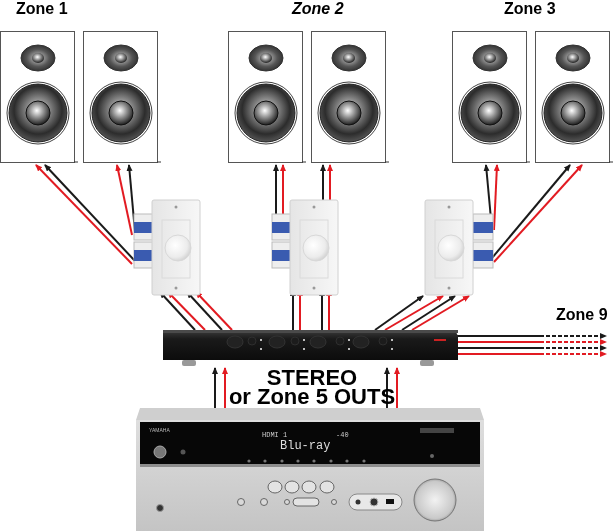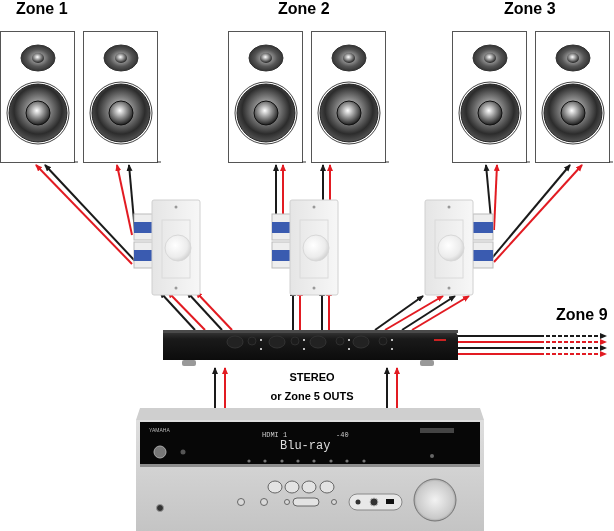--- a/index.html
+++ b/index.html
@@ -252,7 +252,7 @@
   </svg>
 
   <div class="zone-label" style="left:16px;top:0px;">Zone 1</div>
-  <div class="zone-label" style="left:278px;top:0px;">Zone 2</div>
+  <div class="zone-label" style="left:292px;top:0px;font-style:italic;">Zone 2</div>
   <div class="zone-label" style="left:504px;top:0px;">Zone 3</div>
   <div class="zone-label" style="left:556px;top:306px;">Zone 9</div>
 

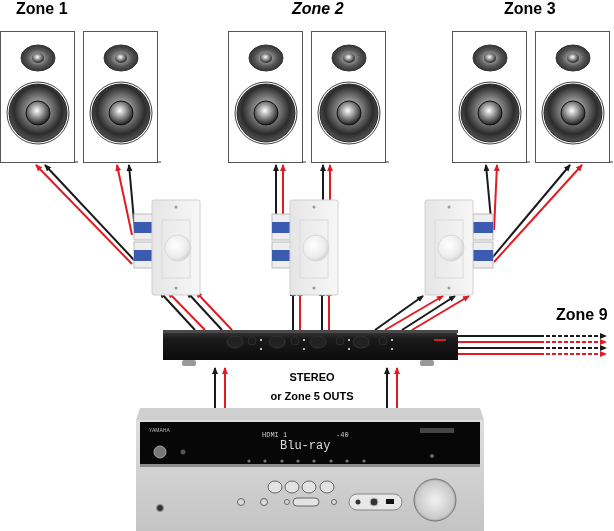--- a/index.html
+++ b/index.html
@@ -6,7 +6,7 @@
   body { width: 614px; height: 531px; position: relative; overflow: hidden; font-family: "Liberation Sans", sans-serif; }
   #stage { position: absolute; left: 0; top: 0; width: 614px; height: 531px; }
   .zone-label { position: absolute; font-weight: bold; font-size: 16px; color: #000; white-space: nowrap; text-align: center; }
-  .stereo-label { position: absolute; font-weight: bold; font-size: 11px; color: #000; text-align: center; line-height: 19px; width: 200px; }
+  .stereo-label { position: absolute; font-weight: bold; font-size: 22px; color: #000; text-align: center; line-height: 19px; width: 200px; }
 </style>
 </head>
 <body>

